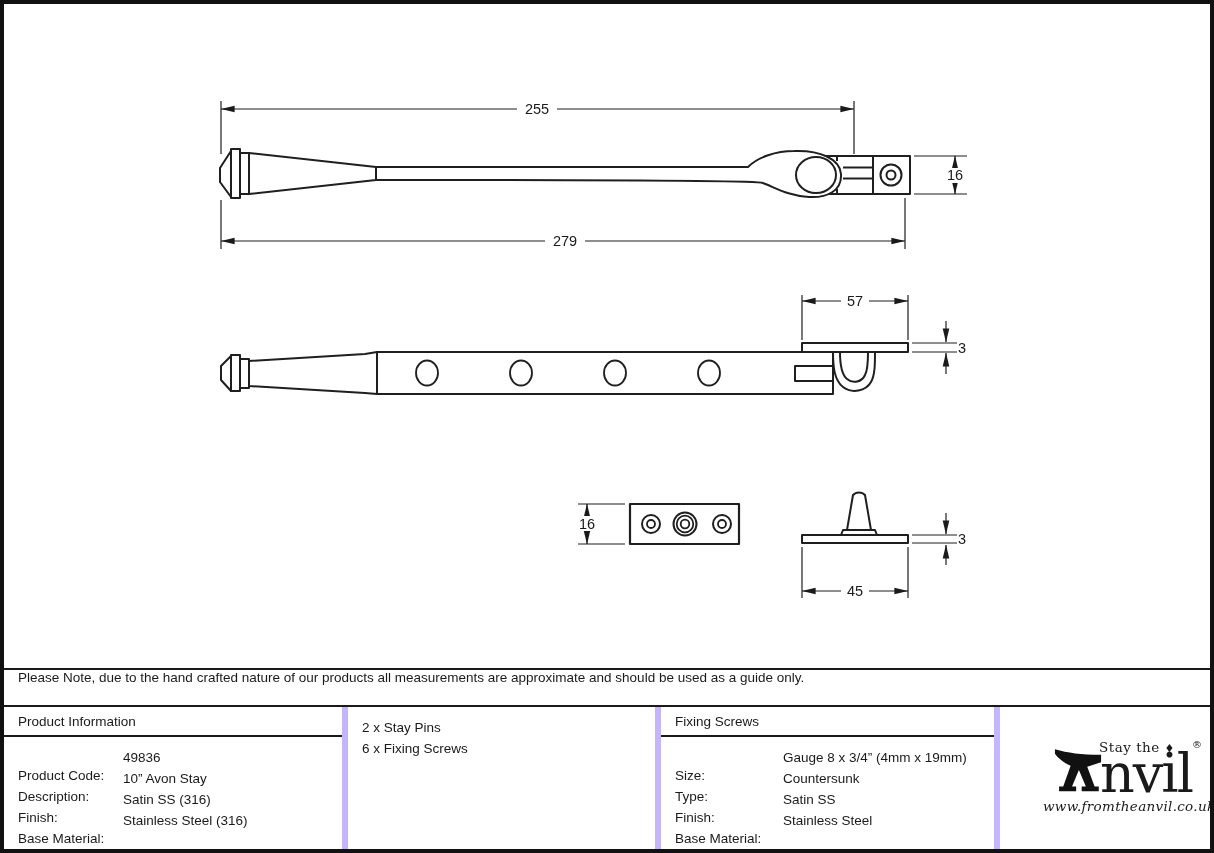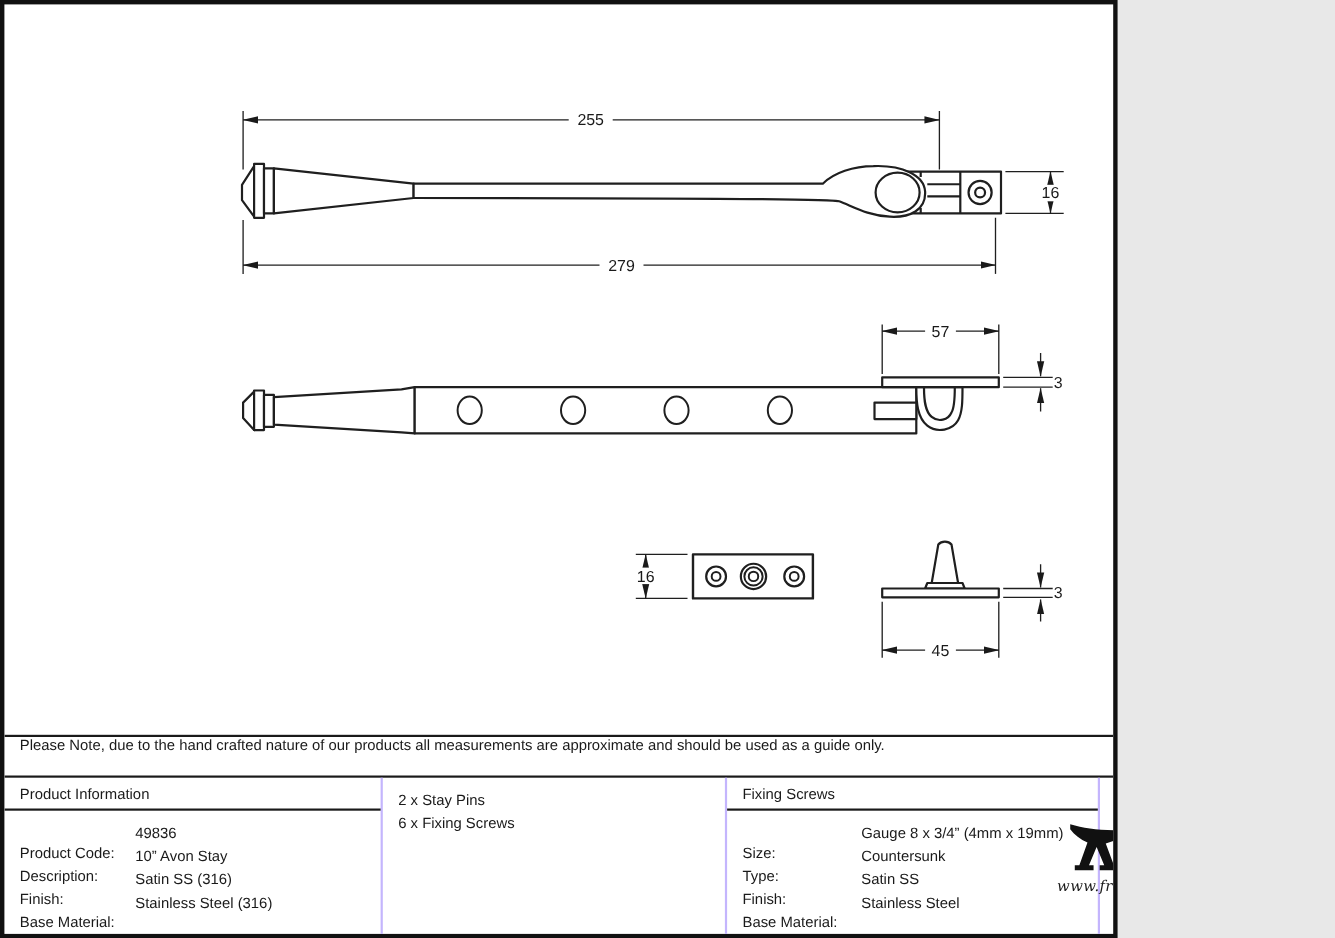--- a/index.html
+++ b/index.html
@@ -4,7 +4,7 @@
 <style>
   html,body{margin:0;padding:0;background:#e8e8e8;}
   .sheet{
-    position:relative;width:1016px;height:853px;background:#ffffff;
+    position:relative;width:1214px;height:853px;background:#ffffff;
     font-family:"Liberation Sans",sans-serif;color:#1a1a1a;overflow:hidden;
     box-sizing:border-box;border:4px solid #111;
   }

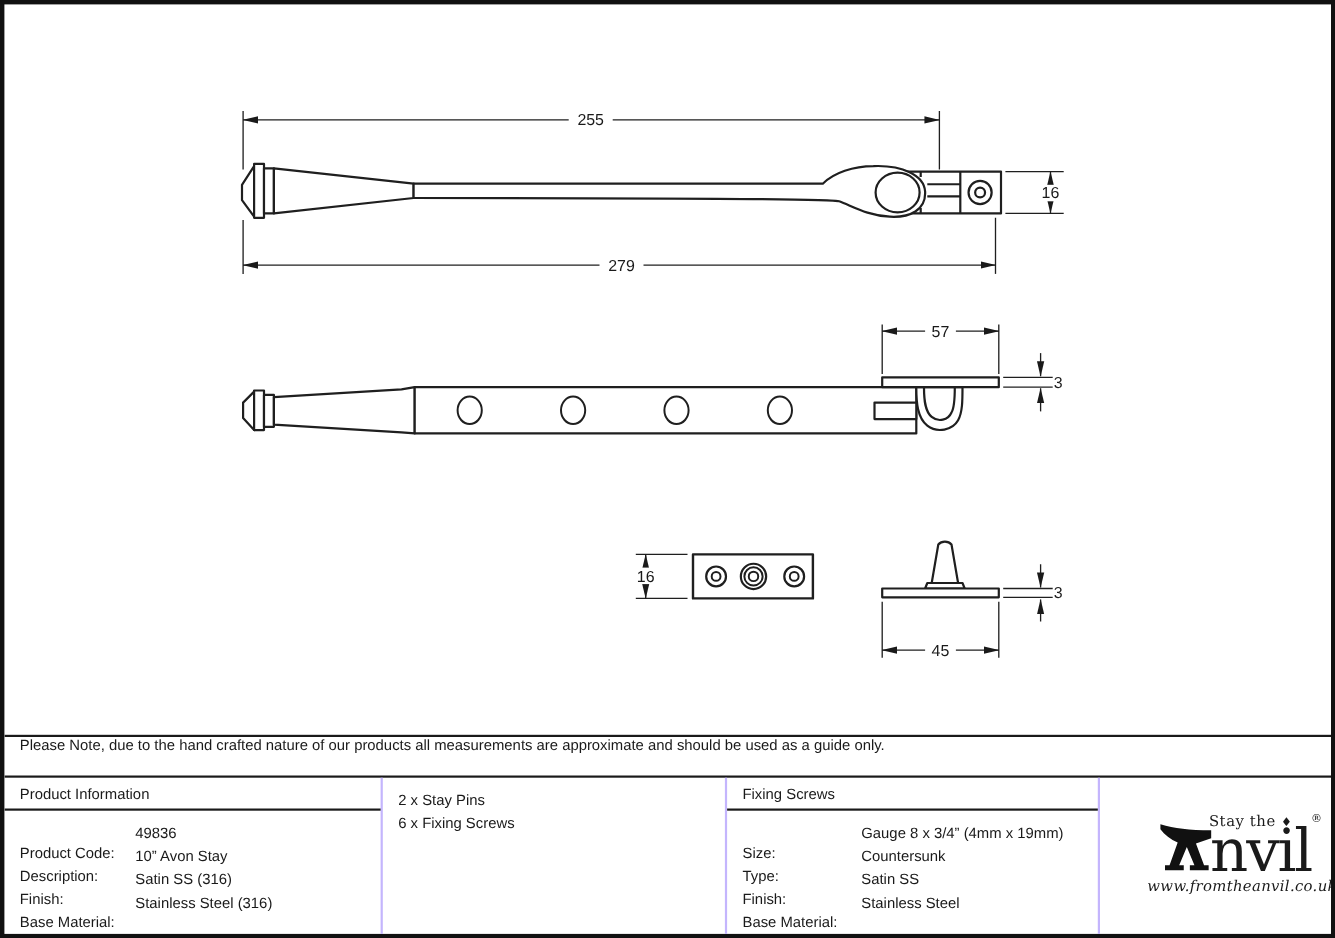--- a/index.html
+++ b/index.html
@@ -20,7 +20,7 @@
     border-top:2px solid #1a1a1a;display:grid;
     grid-template-columns:344px 313px 339px 1fr;box-sizing:border-box;
   }
-  .spec-col{border-right:2px solid #c4b5fd;box-sizing:border-box;position:relative;}
+  .spec-col{border-right:6px solid #c4b5fd;box-sizing:border-box;position:relative;}
   .spec-col.last{border-right:none;margin-left:46px;}
   .col-header{
     height:30px;border-bottom:2px solid #1a1a1a;display:flex;align-items:center;

